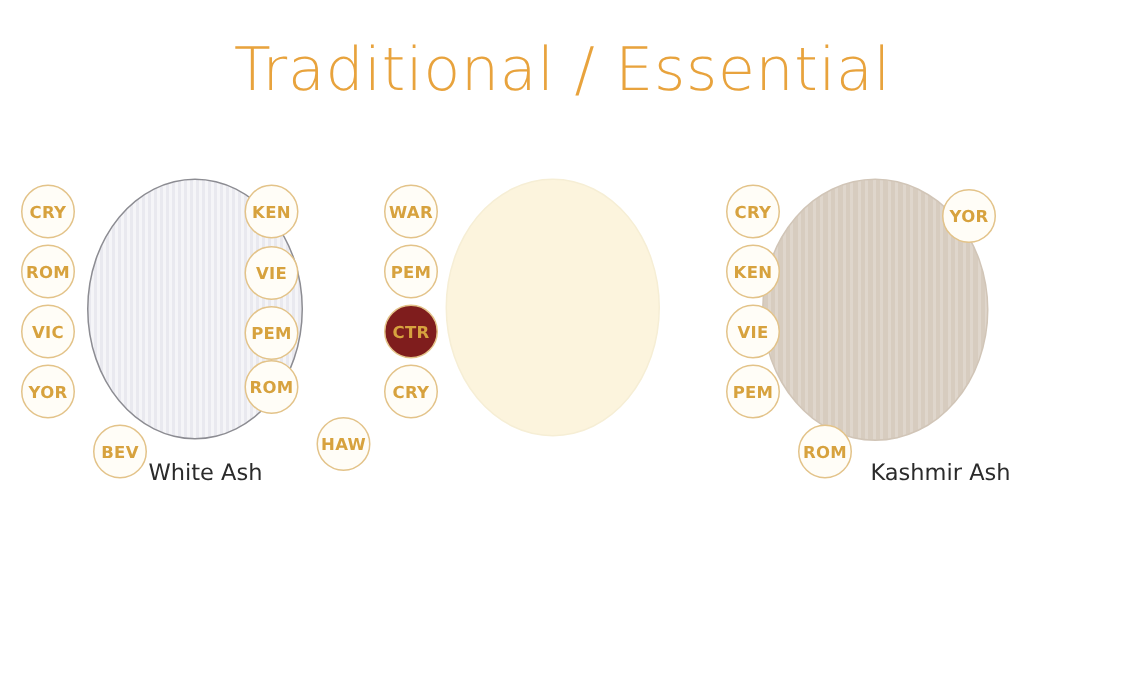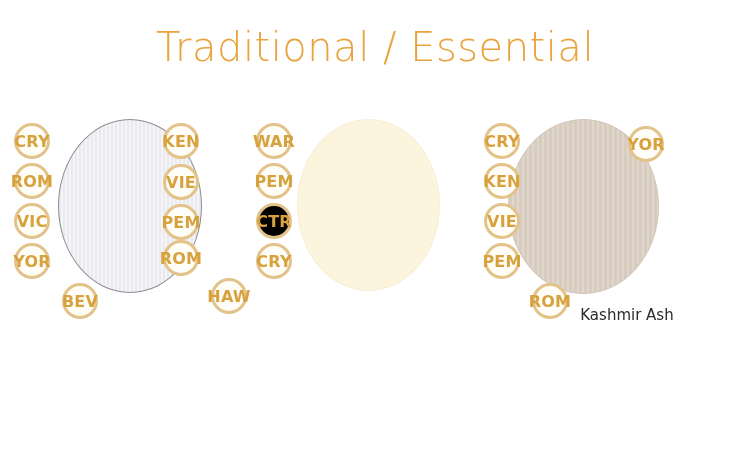--- a/index.html
+++ b/index.html
@@ -96,13 +96,13 @@
     height: 36px;
     border-radius: 50%;
     background: #fffdf7;
-    border: 3px solid #3b82f6;
+    border: 1px solid #3b82f6;
     box-sizing: border-box;
     display: flex;
     align-items: center;
     justify-content: center;
     font-family: "DejaVu Sans", sans-serif;
-    font-size: 16px;
+    font-size: 11px;
     font-weight: 700;
     letter-spacing: 0.2px;
     color: #d7a23e;

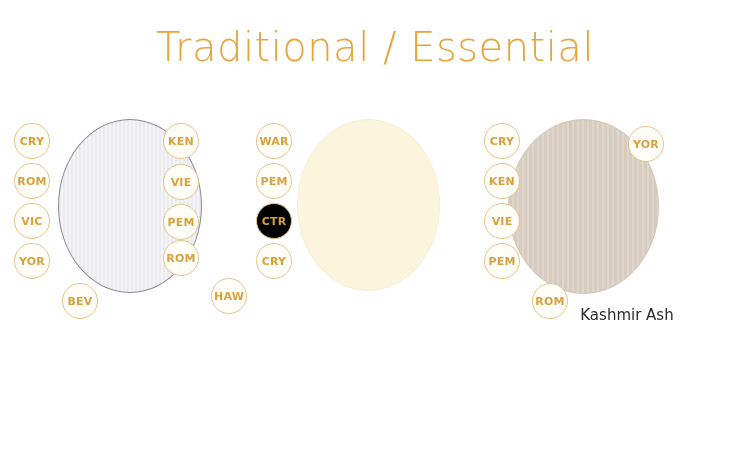--- a/index.html
+++ b/index.html
@@ -207,7 +207,7 @@
       <div class="badge badge-col-left slot-1" style="background-color: rgb(255, 253, 247); border-color: rgb(227, 195, 137); color: rgb(215, 162, 62);">
         <span>PEM</span>
       </div>
-      <div class="badge badge-col-left slot-2" style="background-color: #000000; border-color: rgb(227, 195, 137); color: rgb(215, 162, 62);">
+      <div class="badge badge-col-left slot-2" style="background-color: #7f1d1d; border-color: rgb(227, 195, 137); color: rgb(215, 162, 62);">
         <span>CTR</span>
       </div>
       <div class="badge badge-col-left slot-3" style="background-color: rgb(255, 253, 247); border-color: rgb(227, 195, 137); color: rgb(215, 162, 62);">

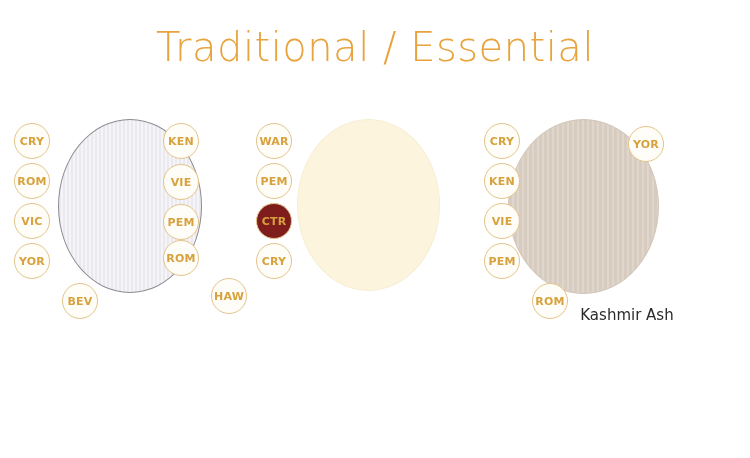--- a/index.html
+++ b/index.html
@@ -194,6 +194,7 @@
       </div>
 
     </div>
+    <div class="swatch-caption">White Ash</div>
   </div>
 
   <div class="swatch-group" id="group-1">

